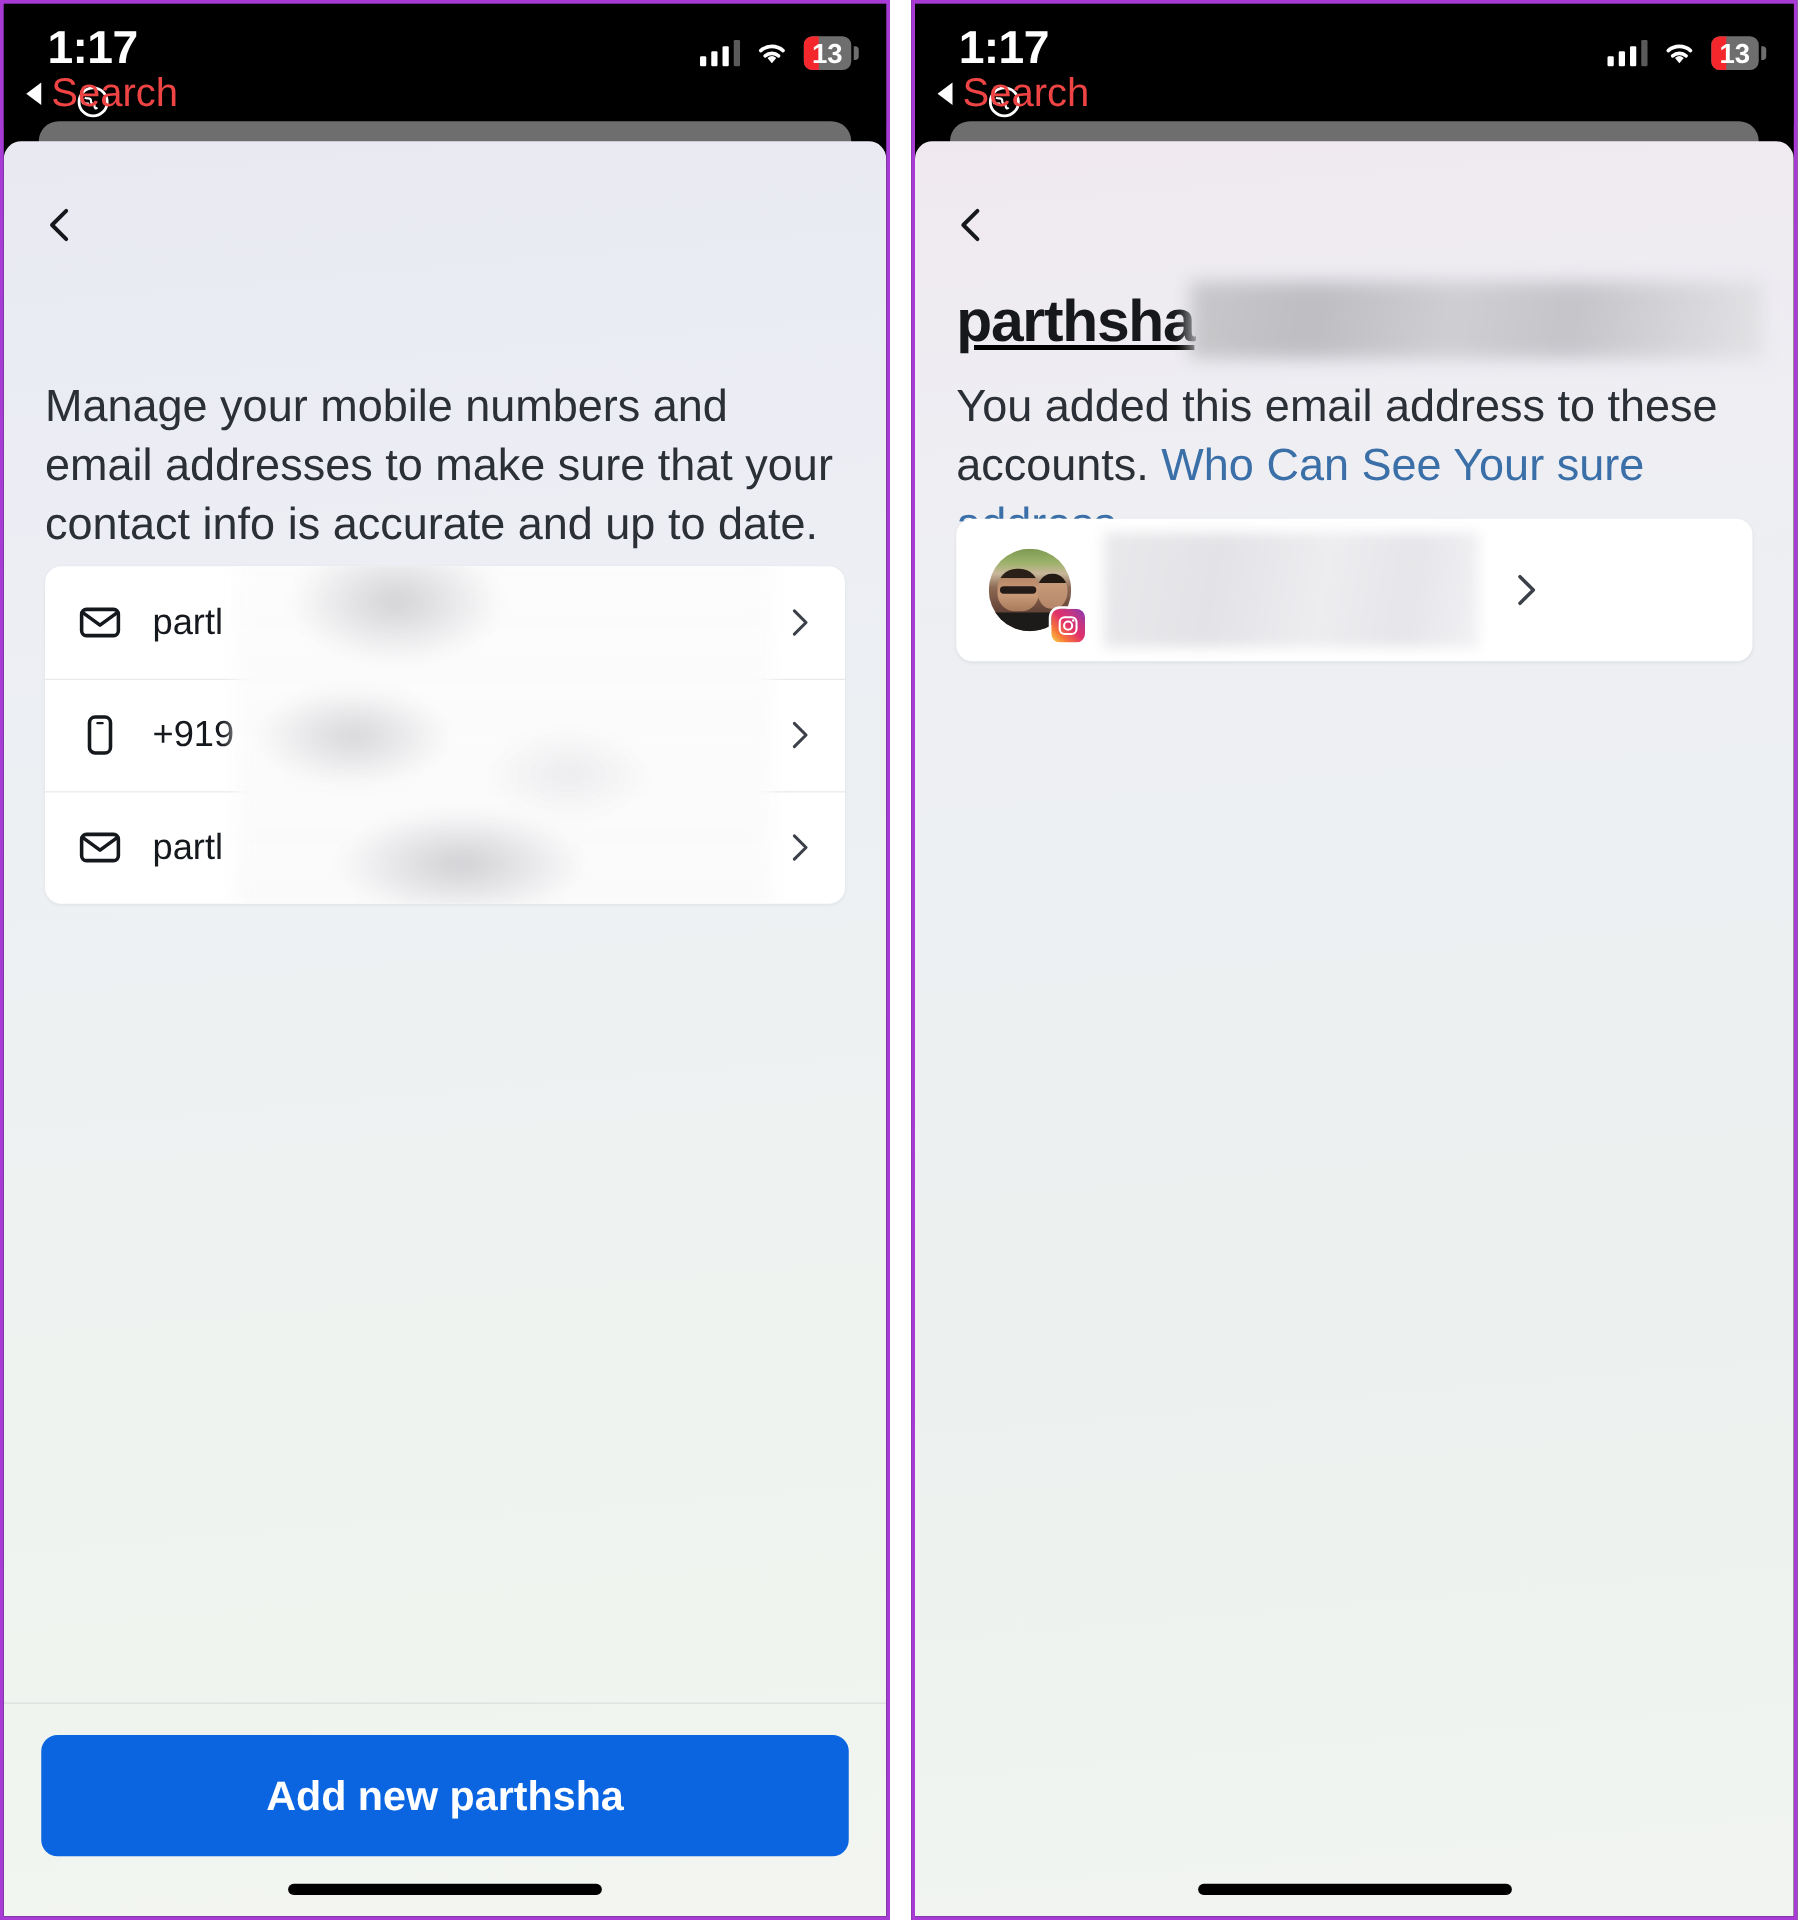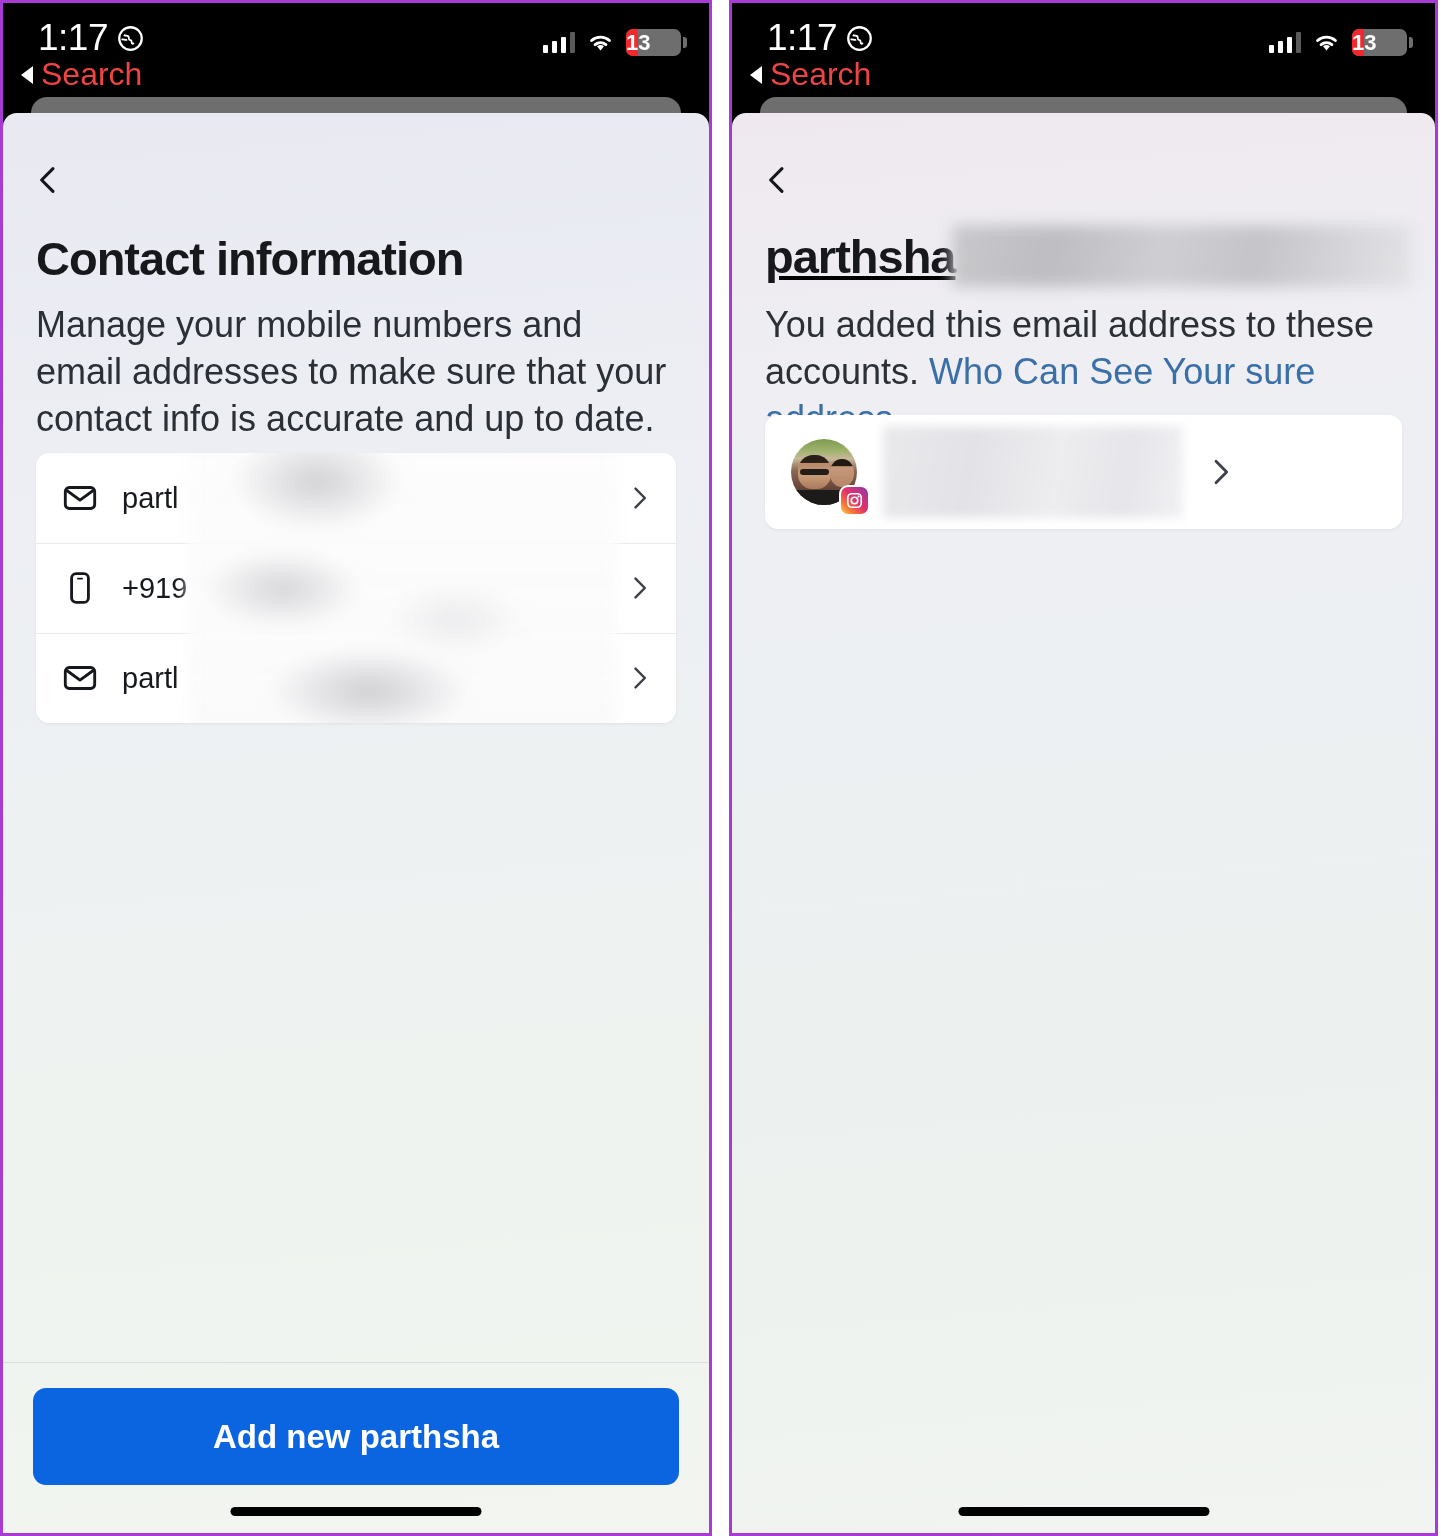--- a/index.html
+++ b/index.html
@@ -28,8 +28,8 @@
   .statusbar { position:relative; height:97px; background:#000; color:#fff; }
   .sb-time {
     position:absolute; left:35px; top:14px;
-    font-size:37px; font-weight:400; letter-spacing:-0.5px;
-    display:flex; align-items:center; gap:9px;
+    font-size:37px; font-weight:700; letter-spacing:-0.5px;
+    display:flex; align-items:center; gap:9px;flex-direction:column;
   }
   .globe-icon { display:inline-block; width:27px; height:27px; }
   .sb-right {

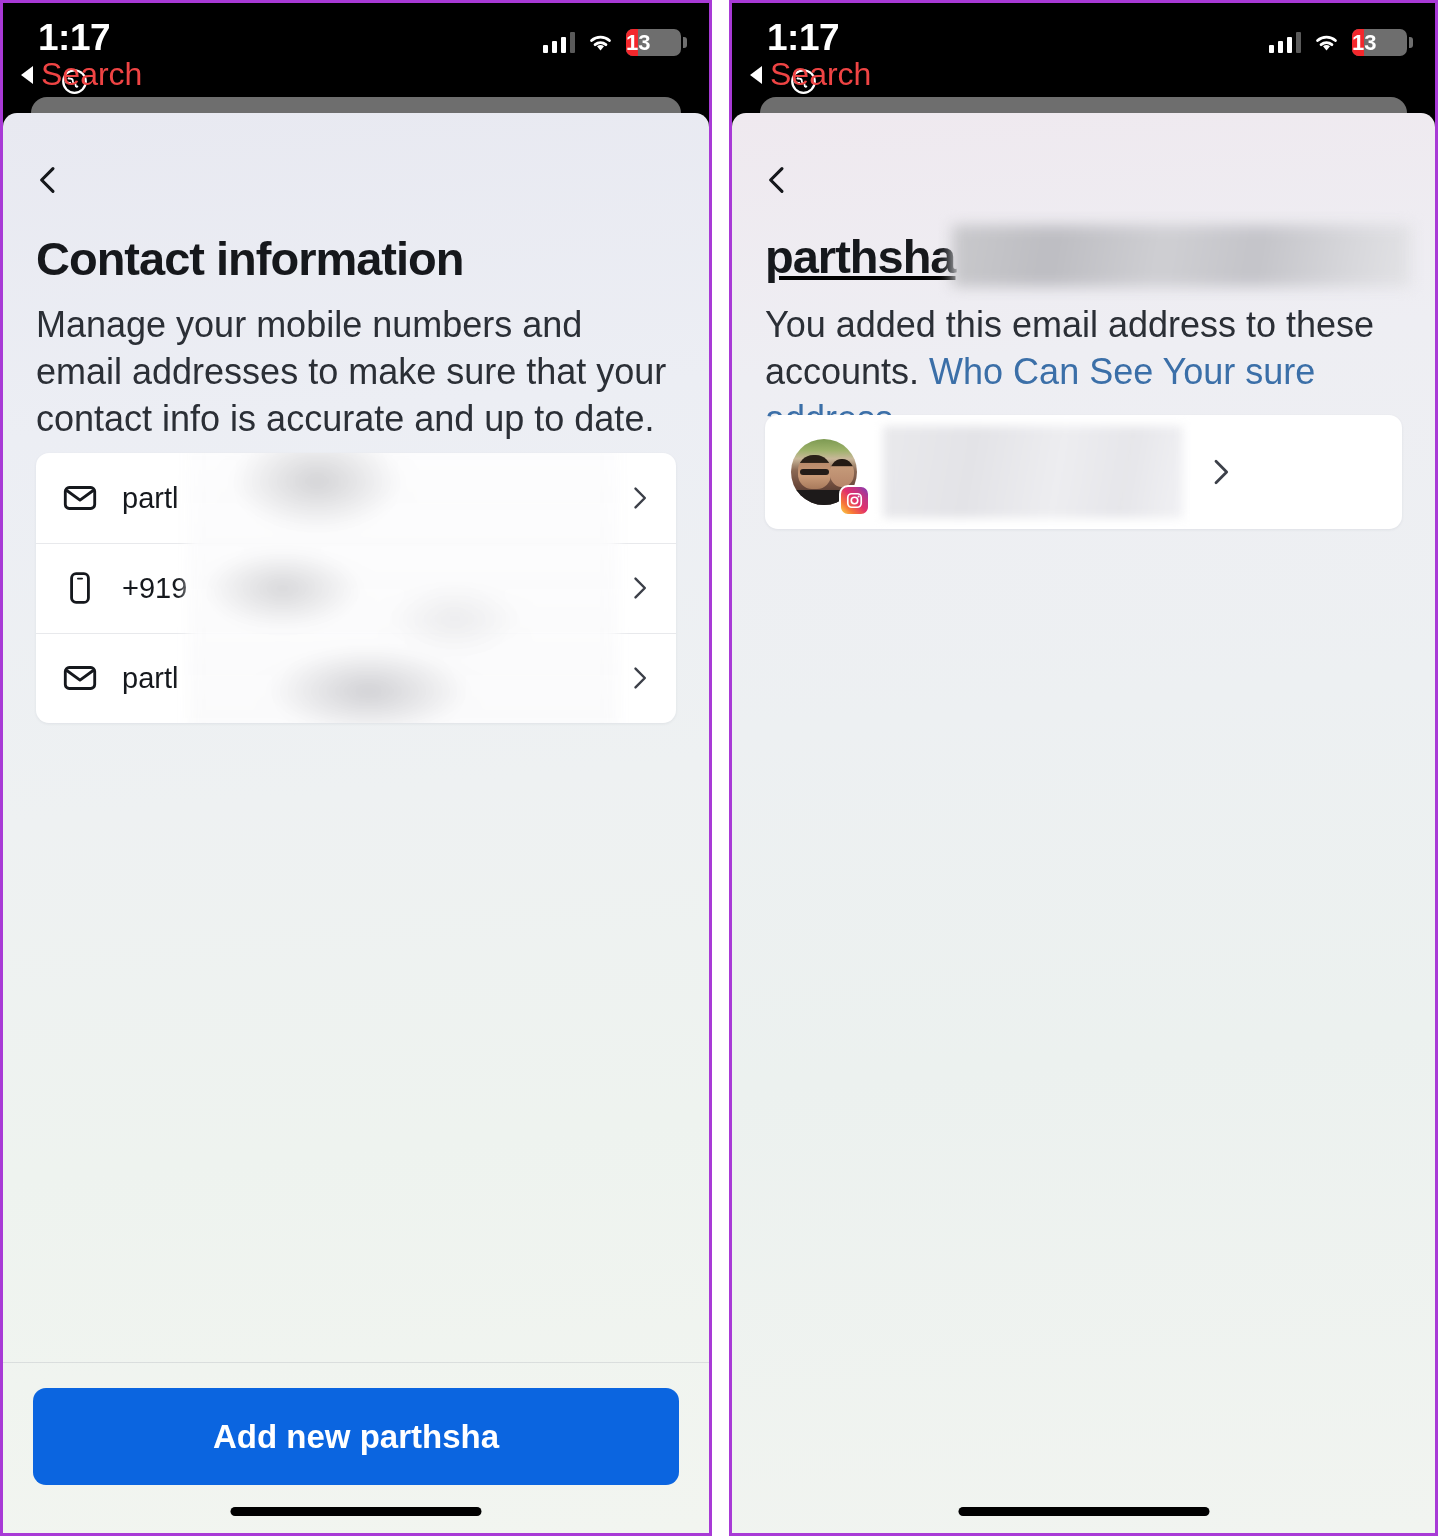--- a/index.html
+++ b/index.html
@@ -45,9 +45,9 @@
   .wifi-icon { width:29px; height:22px; }
   .battery { position:relative; display:flex; align-items:center; }
   .batt-body {
-    width:55px; height:27px; border-radius:7px;
+    width:38px; height:27px; border-radius:7px;
     background:#6e6e6e; position:relative; overflow:hidden;
-    display:flex; align-items:center; justify-content:flex-start;
+    display:flex; align-items:center; justify-content:flex-end;
   }
   .batt-fill { position:absolute; left:0; top:0; bottom:0; width:12px; background:#f3272c; }
   .batt-num {

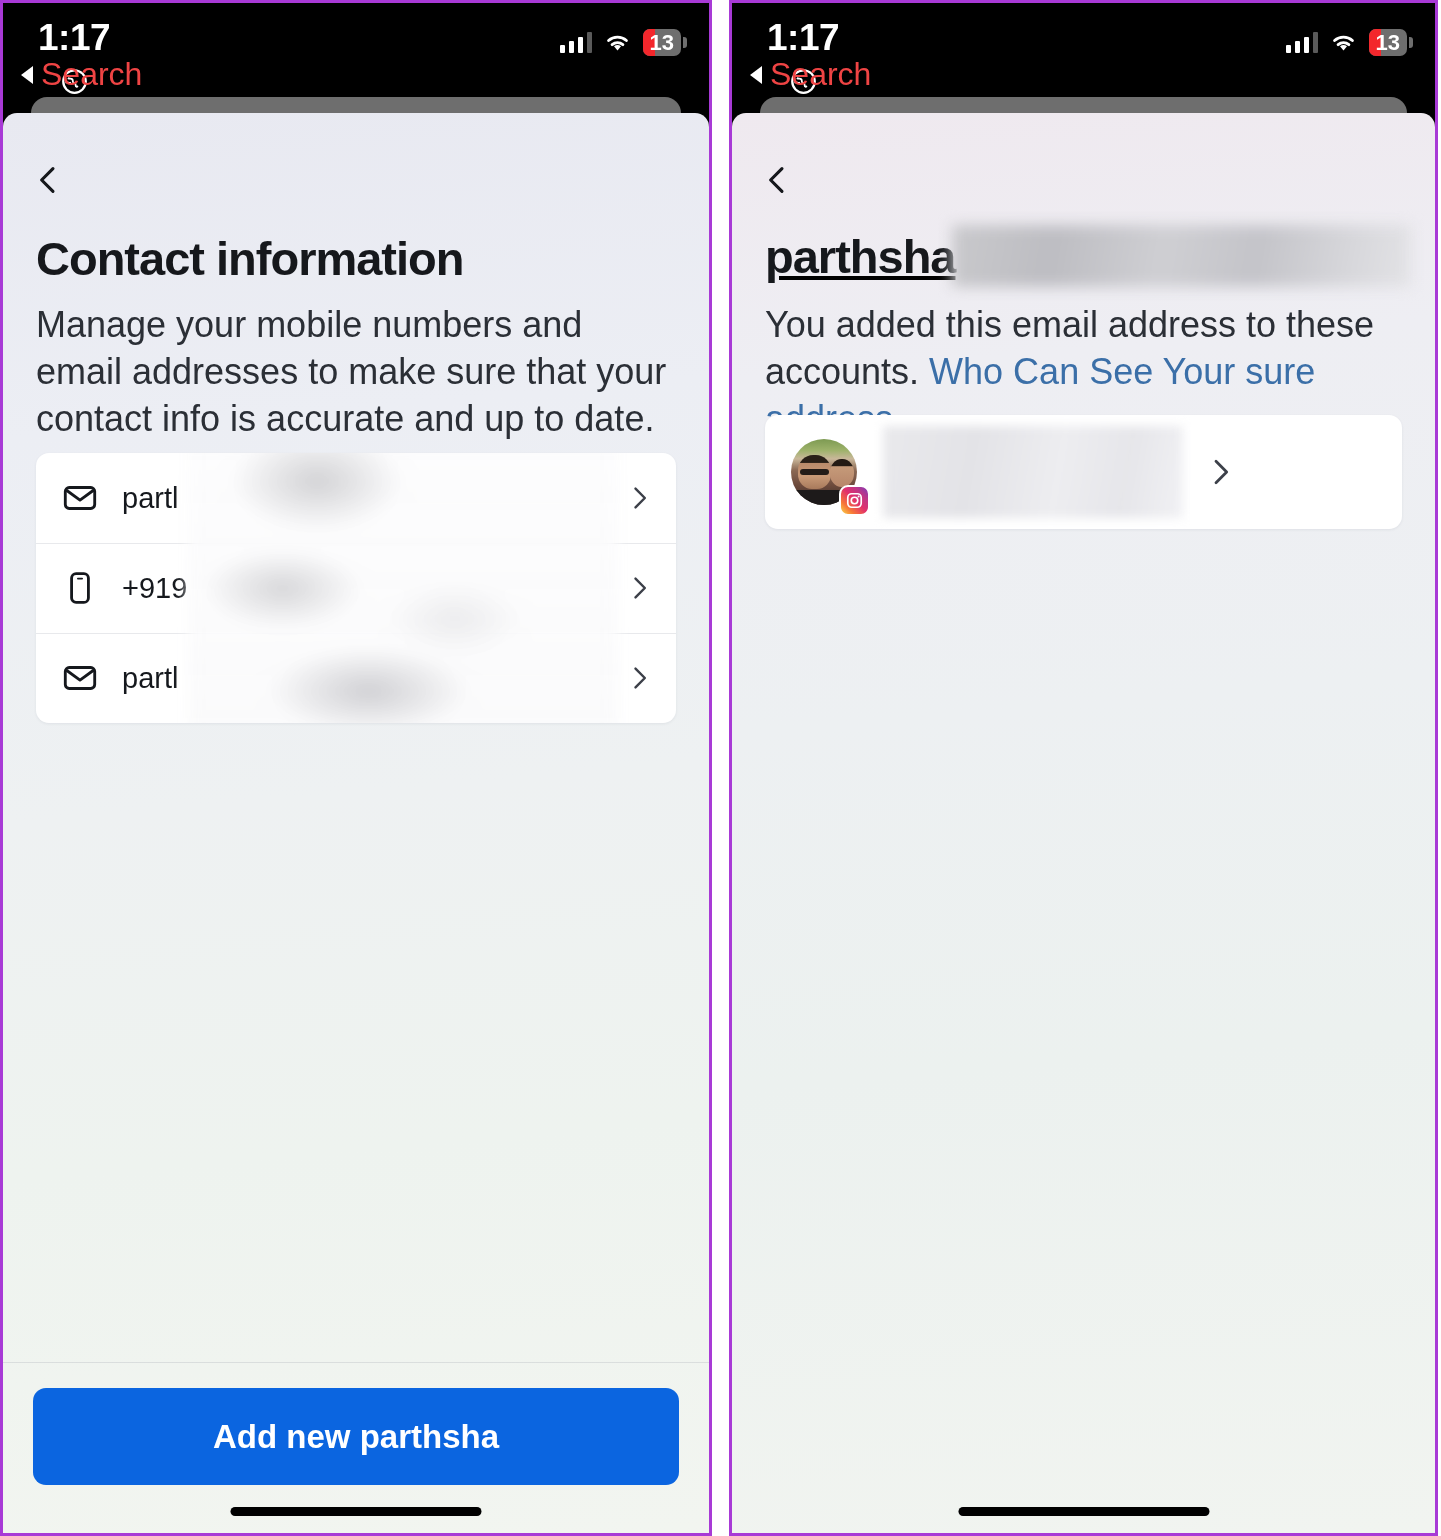--- a/index.html
+++ b/index.html
@@ -286,7 +286,6 @@
         <path d="M15.5 4L7.5 12l8 8" fill="none" stroke="#16181c" stroke-width="2.2" stroke-linecap="round" stroke-linejoin="round"></path>
       </svg>
 
-      <div class="page-title">Contact information</div>
       <div class="page-sub">Manage your mobile numbers and email addresses to make sure that your contact info is accurate and up to date.</div>
 
       <div class="list-card">

